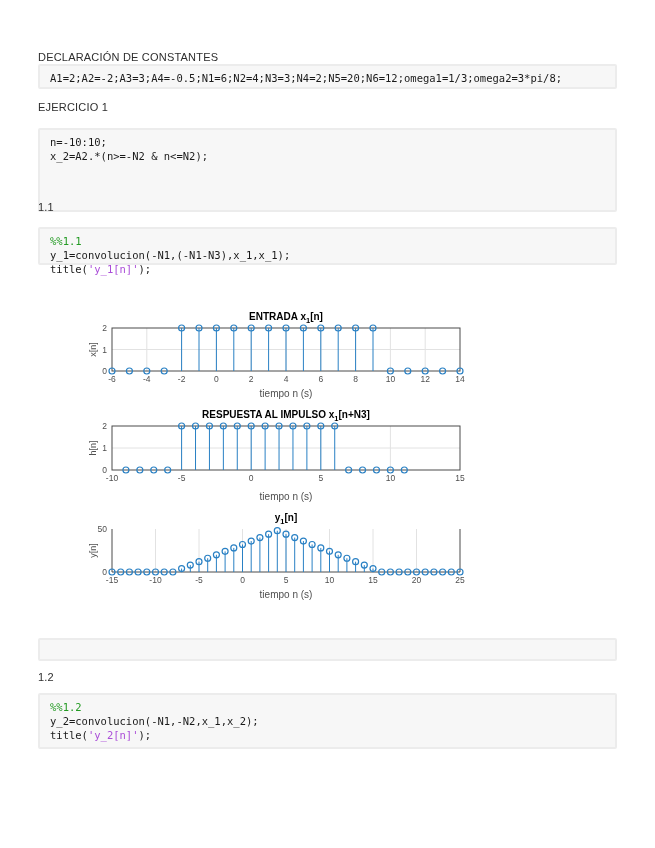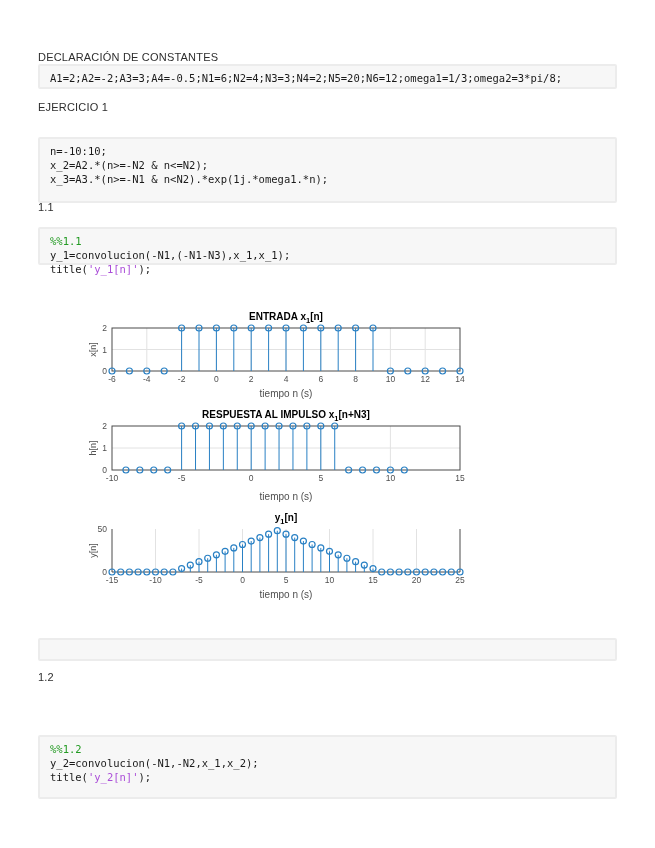--- a/index.html
+++ b/index.html
@@ -35,7 +35,7 @@
   </div>
 
 <div class="heading" style="top:101px">EJERCICIO 1</div>
-<div class="code-block" id="cb-1" style="top:137px;height:66px">
+<div class="code-block" id="cb-1" style="top:128px;height:84px">
     <div class="code-line"><span class="tok-code">n=-10:10;</span></div>
     <div class="code-line"><span class="tok-code">x_2=A2.*(n&gt;=-N2 &amp; n&lt;=N2);</span></div>
     <div class="code-line"><span class="tok-code">x_3=A3.*(n&gt;=-N1 &amp; n&lt;N2).*exp(1j.*omega1.*n);</span></div>

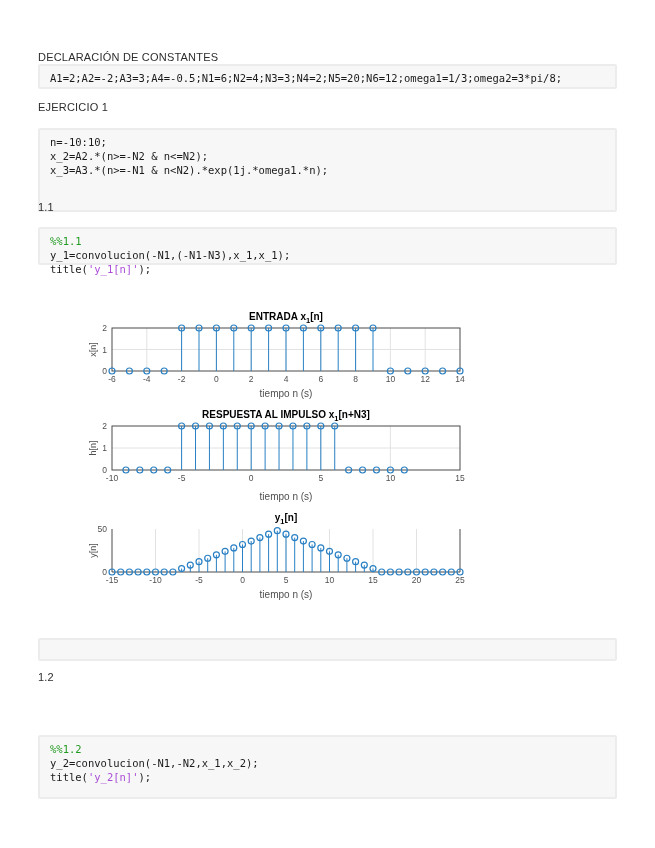--- a/index.html
+++ b/index.html
@@ -38,7 +38,6 @@
 <div class="code-block" id="cb-1" style="top:128px;height:84px">
     <div class="code-line"><span class="tok-code">n=-10:10;</span></div>
     <div class="code-line"><span class="tok-code">x_2=A2.*(n&gt;=-N2 &amp; n&lt;=N2);</span></div>
-    <div class="code-line"><span class="tok-code">x_3=A3.*(n&gt;=-N1 &amp; n&lt;N2).*exp(1j.*omega1.*n);</span></div>
   </div>
 
 <div class="heading" style="top:201px">1.1</div>

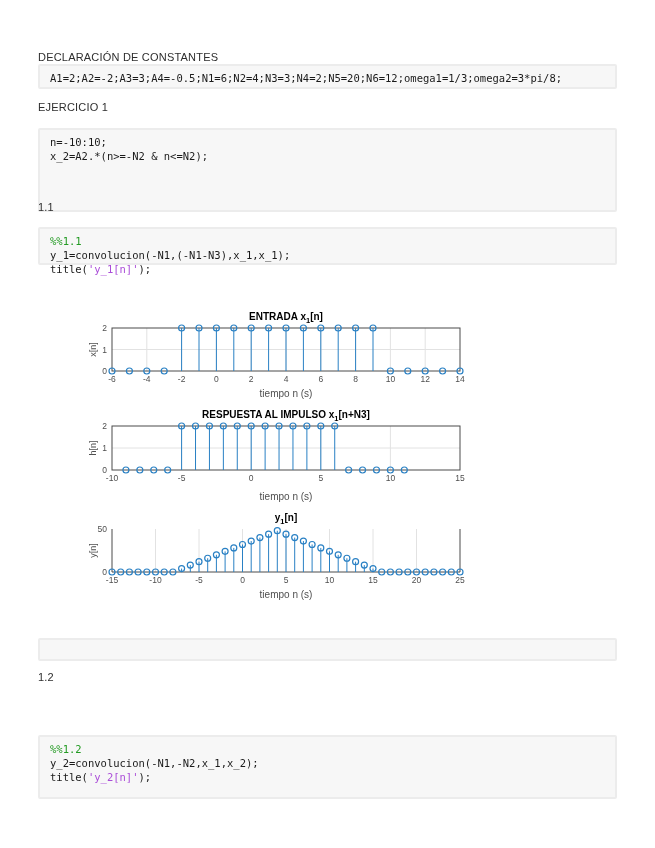--- a/index.html
+++ b/index.html
@@ -285,7 +285,7 @@
 <div class="code-block" id="cb-3" style="top:638px;height:23px;padding:0"></div>
 
 <div class="heading" style="top:671px">1.2</div>
-<div class="code-block" id="cb-4" style="top:735px;height:64px">
+<div class="code-block" id="cb-4" style="top:693px;height:56px">
     <div class="code-line"><span class="tok-comment">%%1.2</span></div>
     <div class="code-line"><span class="tok-code">y_2=convolucion(-N1,-N2,x_1,x_2);</span></div>
     <div class="code-line"><span class="tok-code">title(</span><span class="tok-string">'y_2[n]'</span><span class="tok-code">);</span></div>

